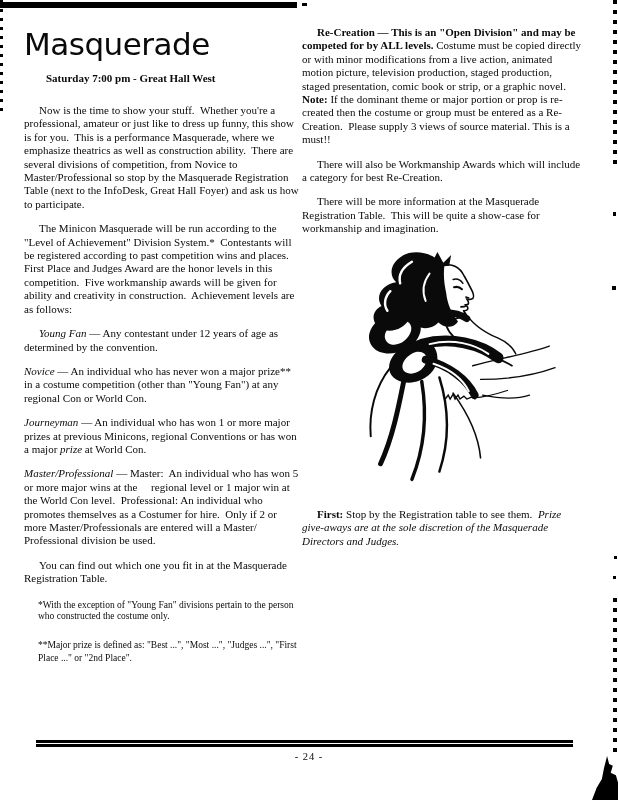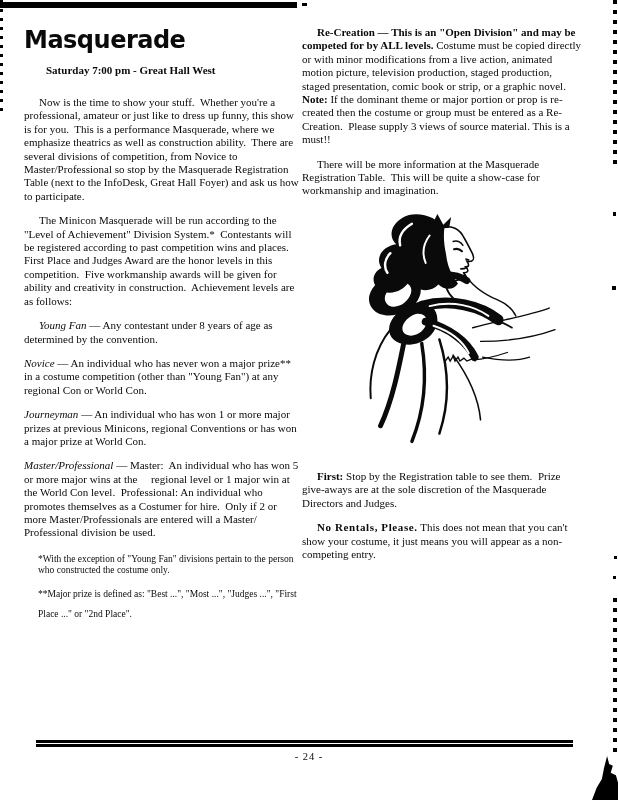--- a/index.html
+++ b/index.html
@@ -12,7 +12,7 @@
   .col-left{left:24px;top:26px;width:278px;}
   .col-right{left:302px;top:26px;width:280px;}
   h1.title{
-    font-family:"DejaVu Sans",sans-serif;font-weight:bold;font-size:24px;
+    font-family:"DejaVu Sans",sans-serif;font-weight:normal;font-size:31px;
     margin:0 0 10px 0;letter-spacing:-0.5px;
   }
   .schedule{margin:0 0 20px 22px;font-size:11px;font-weight:bold;}

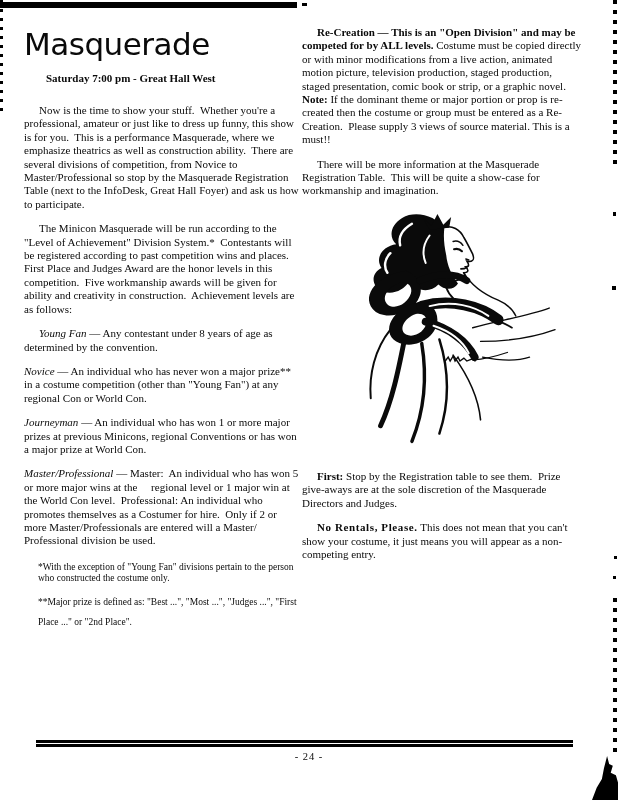--- a/index.html
+++ b/index.html
@@ -96,6 +96,7 @@
   <div class="col col-right">
     <p class="body ind nogap"><span class="b">Re-Creation — This is an "Open Division" and may be competed for by ALL levels.</span><span> Costume must be copied directly or with minor modifications from a live action, animated motion picture, television production, staged production, staged presentation, comic book or strip, or a graphic novel.  </span><span class="b">Note:</span><span> If the dominant theme or major portion or prop is re-created then the costume or group must be entered as a Re-Creation.  Please supply 3 views of source material. This is a must!!</span></p>
 
+    <p class="body ind nogap">There will also be Workmanship Awards which will include a category for best Re-Creation.</p>
     <p class="body ind nogap">There will be more information at the Masquerade Registration Table.  This will be quite a show-case for workmanship and imagination.</p>
 
     <div class="illo">

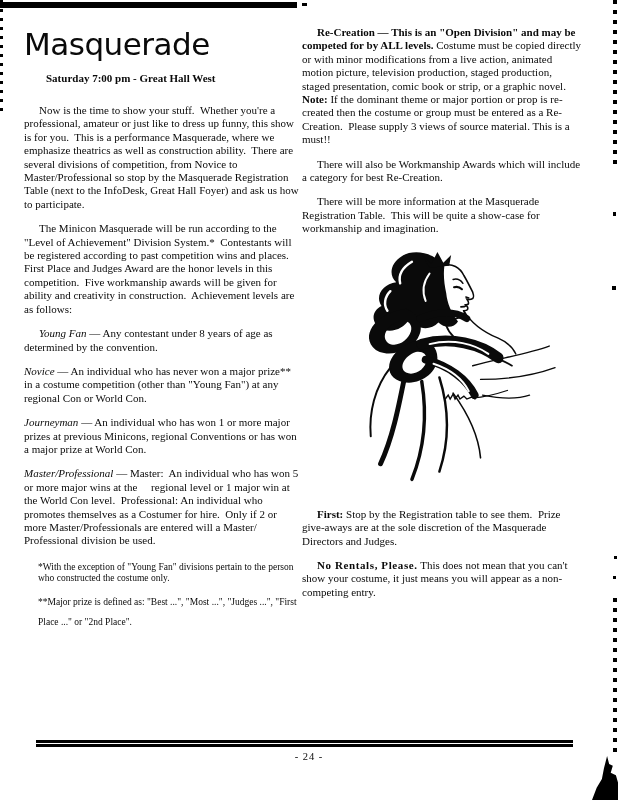--- a/index.html
+++ b/index.html
@@ -80,7 +80,7 @@
 
     <p class="body ind">The Minicon Masquerade will be run according to the "Level of Achievement" Division System.*  Contestants will be registered according to past competition wins and places.  First Place and Judges Award are the honor levels in this competition.  Five workmanship awards will be given for ability and creativity in construction.  Achievement levels are as follows:</p>
 
-    <p class="body ind level"><span class="name">Young Fan</span><span> — </span><span>Any contestant under 8 years of age as determined by the convention.</span></p>
+    <p class="body ind level"><span class="name">Young Fan</span><span> — </span><span>Any contestant under 12 years of age as determined by the convention.</span></p>
 
     <p class="body level"><span class="name">Novice</span><span> — </span><span>An individual who has never won a major prize** in a costume competition (other than "Young Fan") at any regional Con or World Con.</span></p>
 

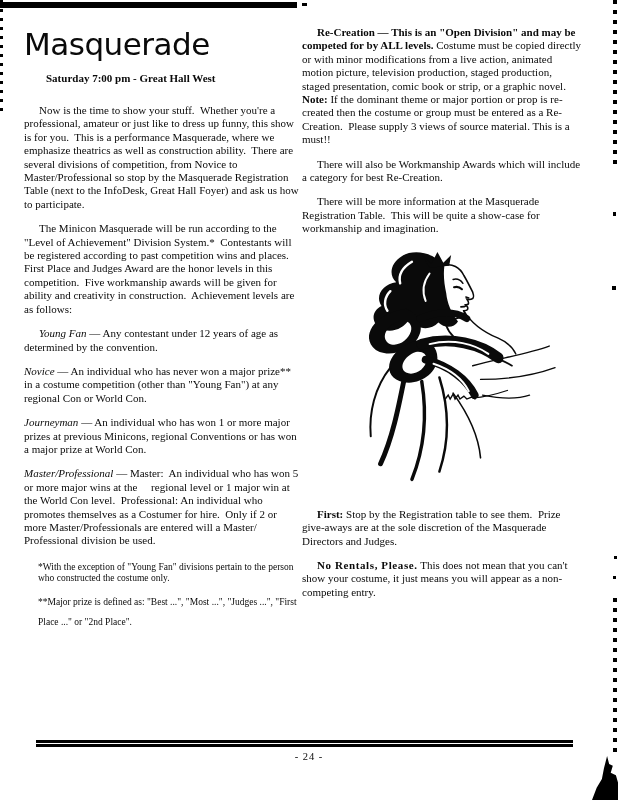--- a/index.html
+++ b/index.html
@@ -28,7 +28,7 @@
   .fn{font-size:9.5px;line-height:11.6px;margin:14px 0 0 14px;white-space:pre-wrap;}
   .fn2{margin-top:7px;margin-left:14px;font-size:9.5px;line-height:20px;white-space:pre-wrap;}
   .b{font-weight:bold;margin-top:36px;}
-  .i{}
+  .i{font-style:italic;}
   .rentals-label{font-weight:bold;letter-spacing:0.6px;}
   .illo{margin:14px 0 8px 32px;width:248px;height:250px;}
   

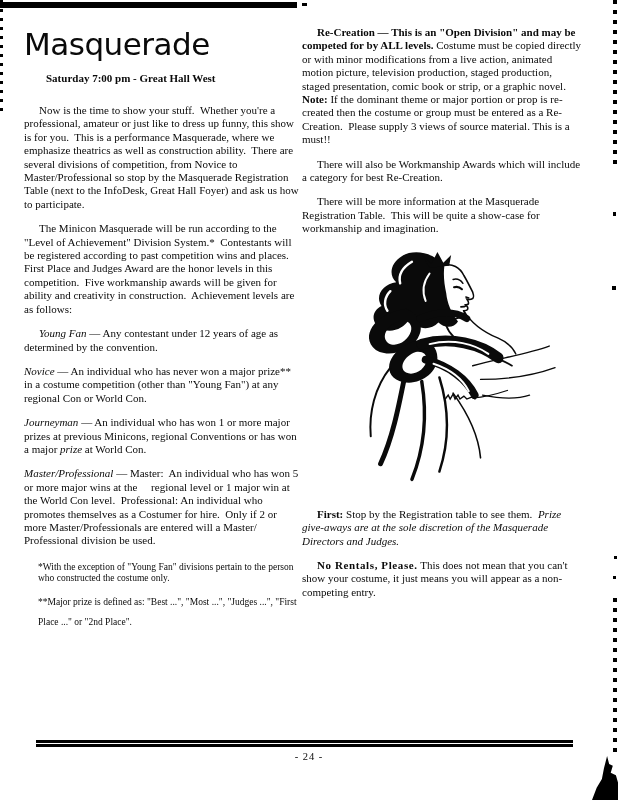--- a/index.html
+++ b/index.html
@@ -88,6 +88,7 @@
 
     <p class="body level"><span class="name">Master/Professional</span><span> — </span><span>Master:  An individual who has won 5 or more major wins at the     regional level or 1 major win at the World Con level.  Professional: An individual who promotes themselves as a Costumer for hire.  Only if 2 or more Master/Professionals are entered will a Master/ Professional division be used.</span></p>
 
+    <p class="body ind closing">You can find out which one you fit in at the Masquerade Registration Table.</p>
 
     <p class="fn">*With the exception of "Young Fan" divisions pertain to the person who constructed the costume only.</p>
     <p class="fn2">**Major prize is defined as: "Best ...", "Most ...", "Judges ...", "First Place ..." or "2nd Place".</p>

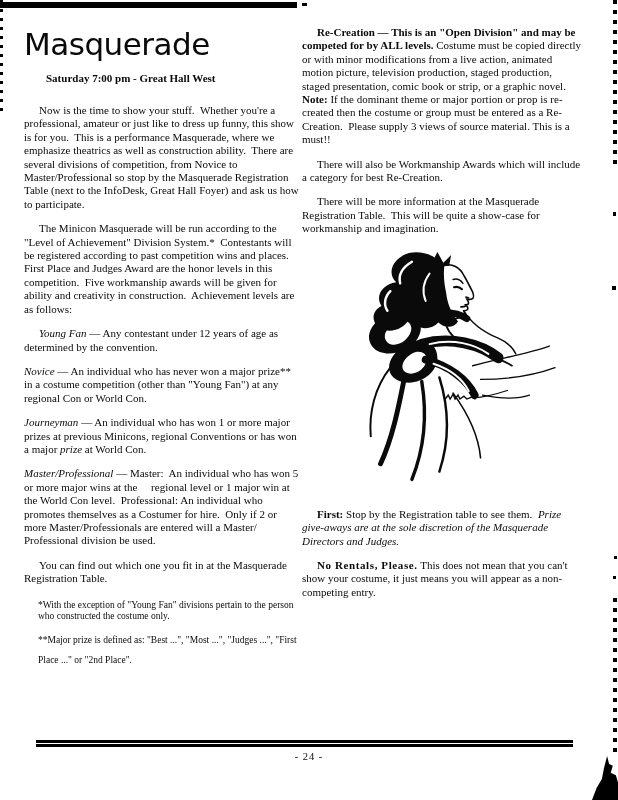--- a/index.html
+++ b/index.html
@@ -151,7 +151,6 @@
 
     <p class="body ind"><span class="b">First:</span><span> Stop by the Registration table to see them.  </span><span class="i">Prize give-aways are at the sole discretion of the Masquerade Directors and Judges.</span></p>
 
-    <p class="body ind"><span class="rentals-label">No Rentals, Please.</span><span> This does not mean that you can't show your costume, it just means you will appear as a non-competing entry.</span></p>
   </div>
 
   <div class="art bottom-rule" style="background:linear-gradient(to bottom,#000 0 2.5px,#fff 2.5px 3.5px,#000 3.5px 7px);"></div>

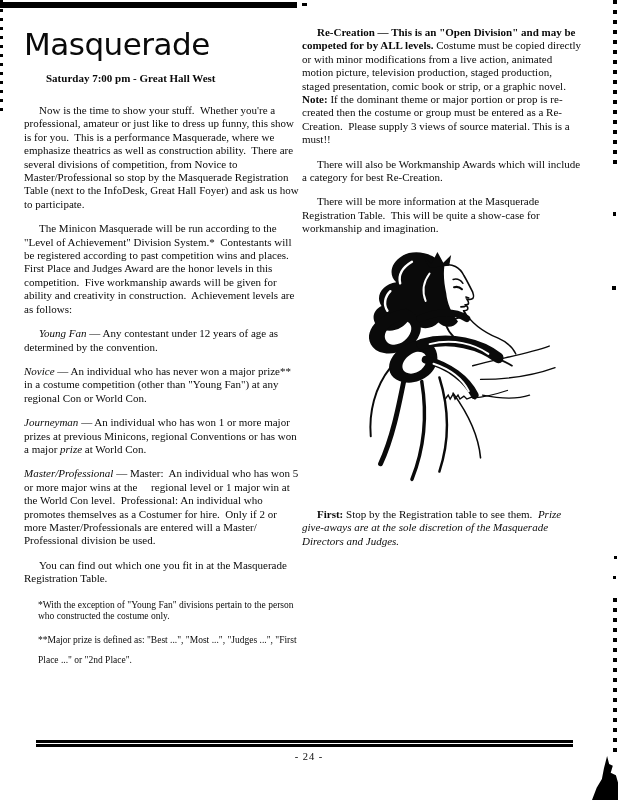--- a/index.html
+++ b/index.html
@@ -26,7 +26,7 @@
   .level .name{font-weight:normal;font-style:italic;}
   .closing{margin-top:1px;}
   .fn{font-size:9.5px;line-height:11.6px;margin:14px 0 0 14px;white-space:pre-wrap;}
-  .fn2{margin-top:7px;margin-left:14px;font-size:9.5px;line-height:20px;white-space:pre-wrap;}
+  .fn2{margin-top:16px;margin-left:14px;font-size:9.5px;line-height:13px;white-space:pre-wrap;}
   .b{font-weight:bold;margin-top:36px;}
   .i{font-style:italic;}
   .rentals-label{font-weight:bold;letter-spacing:0.6px;}

